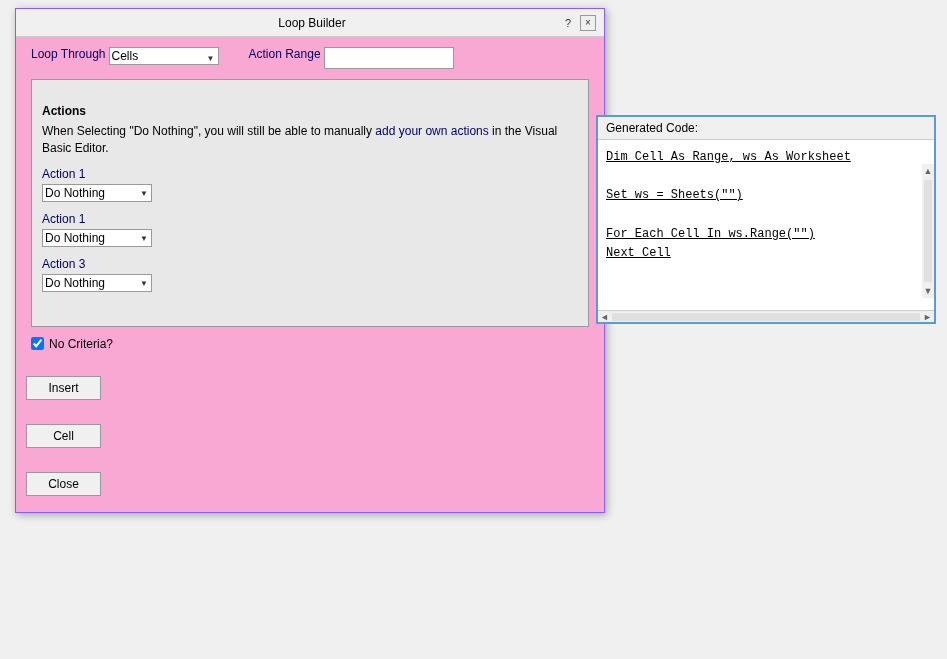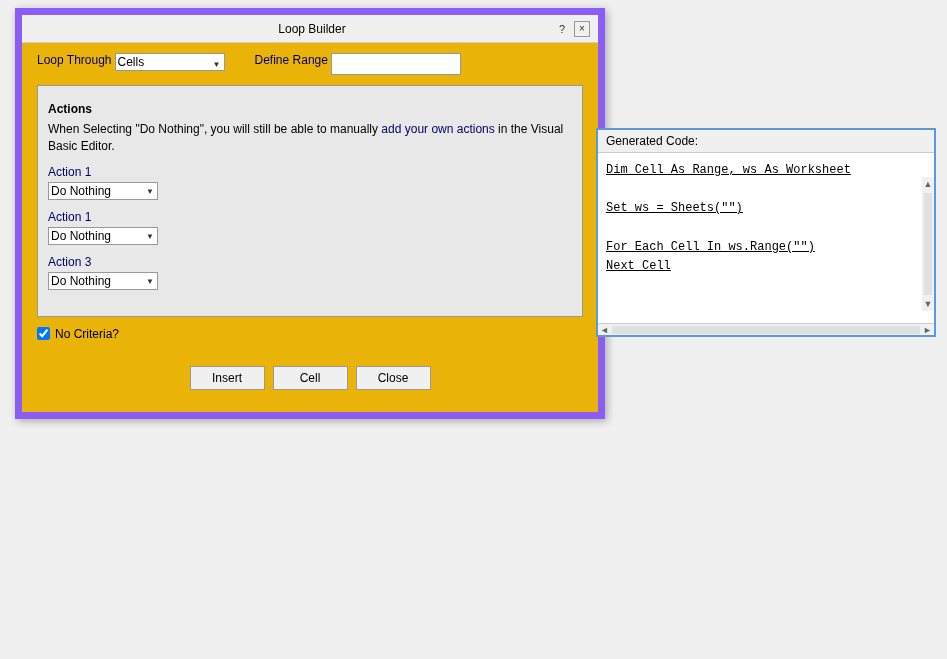--- a/index.html
+++ b/index.html
@@ -28,8 +28,8 @@
     
     .loop-builder-dialog {
       width: 590px;
-      background: #eab308;
-      border: 7px solid #8b5cf6;
+      background: #f9a8d4;
+      border: 1px solid #8b5cf6;
       box-shadow: 2px 2px 8px rgba(0,0,0,0.3);
     }
 

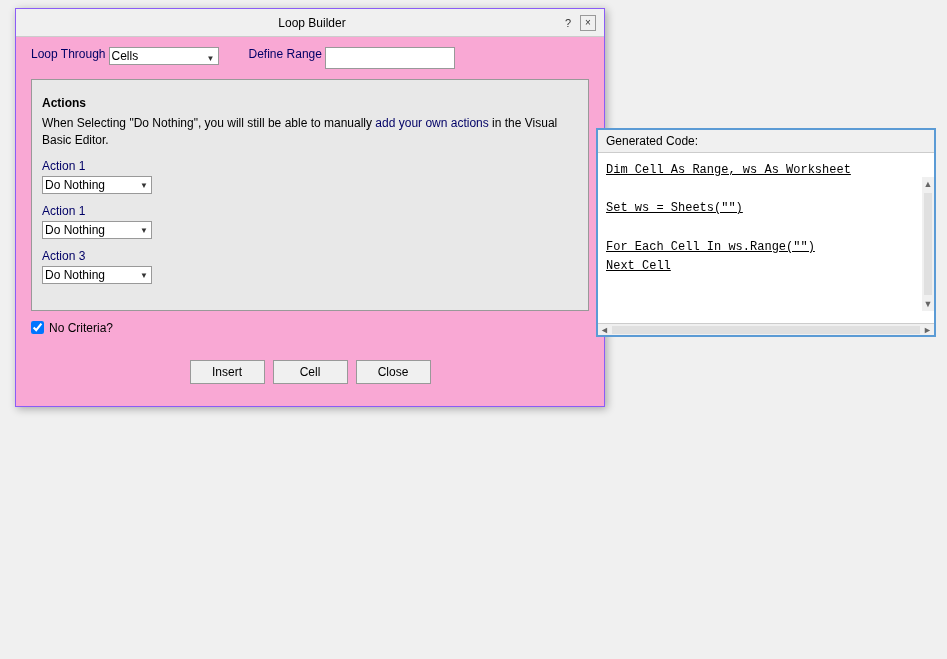--- a/index.html
+++ b/index.html
@@ -340,7 +340,7 @@
         </div>
 
         <div class="field-group">
-          <label class="field-label">Define Range</label>
+          <label class="field-label">Action Range</label>
           <input type="text" class="text-input" value="" style="">
         </div>
 

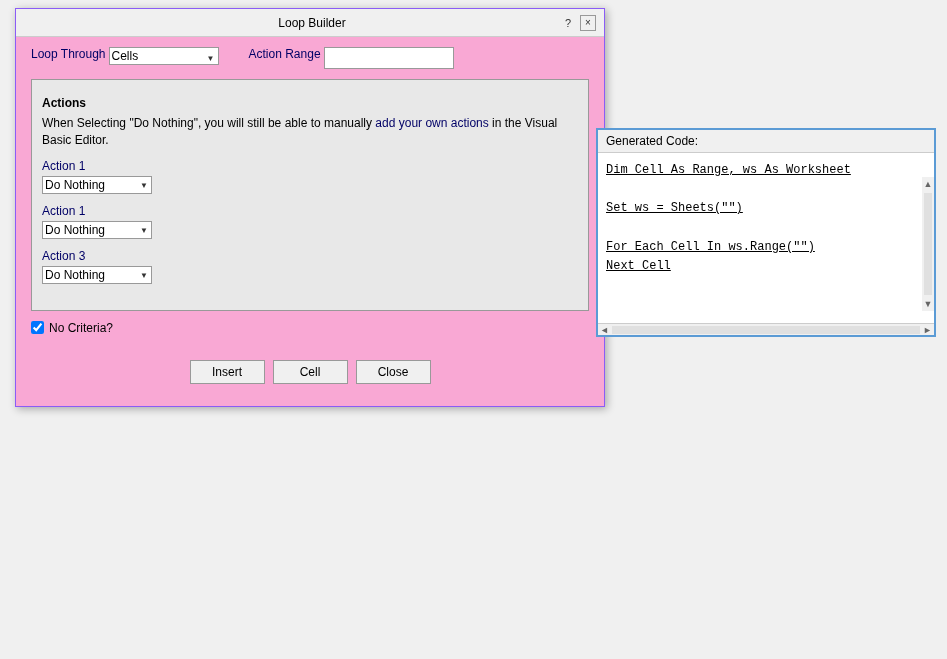--- a/index.html
+++ b/index.html
@@ -152,7 +152,7 @@
     .actions-section {
       border: 1px solid #999;
       background: #e8e8e8;
-      padding: 16px 10px;
+      padding: 24px 10px;
       margin-bottom: 10px;
     }
 

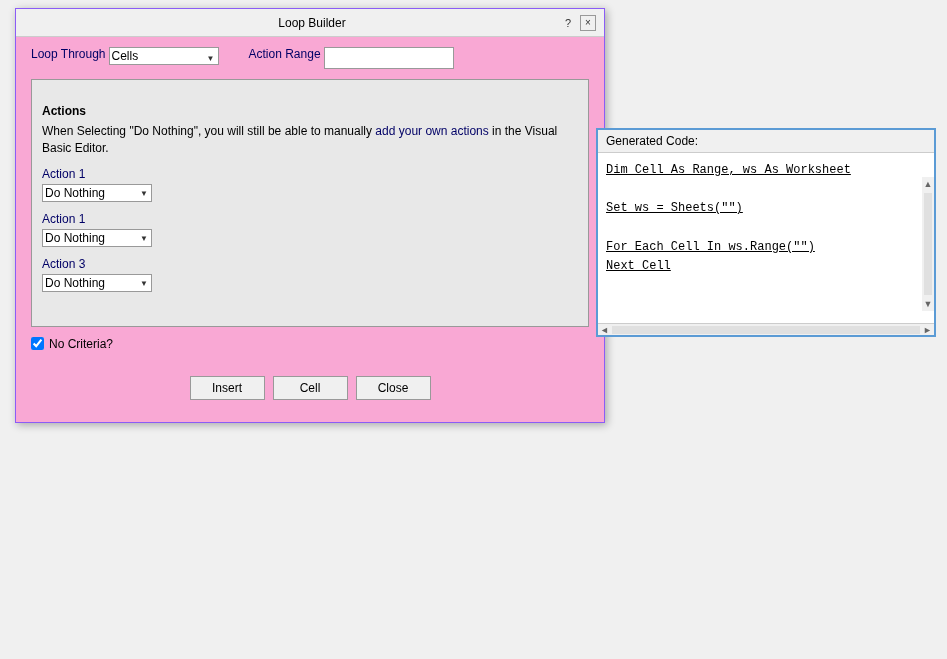--- a/index.html
+++ b/index.html
@@ -223,7 +223,7 @@
     
     .generated-code-panel {
       position: absolute;
-      top: 128px;
+      top: 115px;
       left: 596px;
       width: 340px;
       background: white;

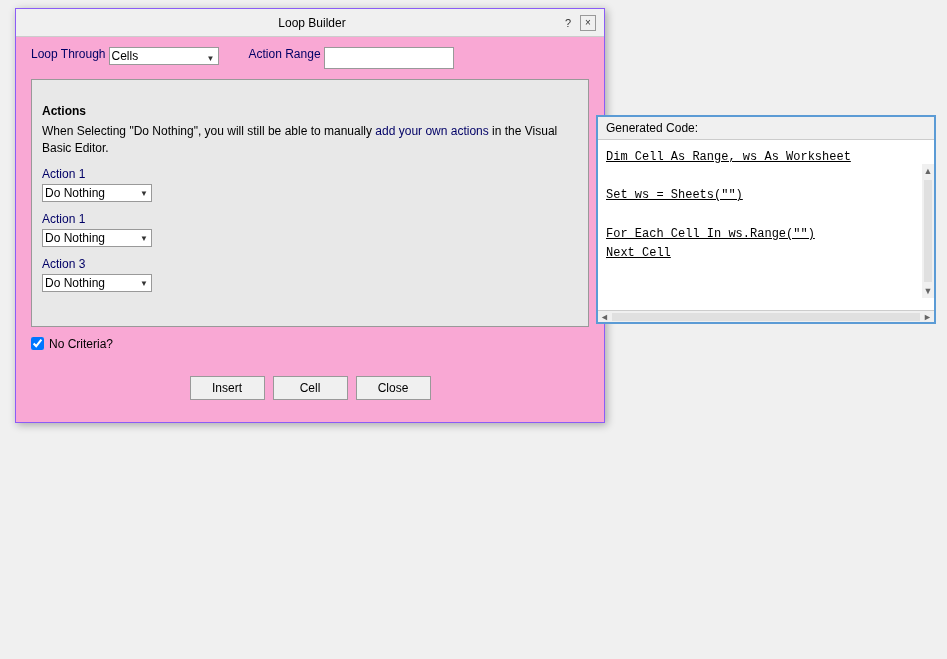--- a/index.html
+++ b/index.html
@@ -206,8 +206,9 @@
     .bottom-buttons {
       display: flex;
       justify-content: center;
-      gap: 8px;
-      padding: 5px 10px 22px;
+      gap: 24px;
+      padding: 5px 10px 16px;
+      flex-direction: column;
     }
 
     .action-button {

